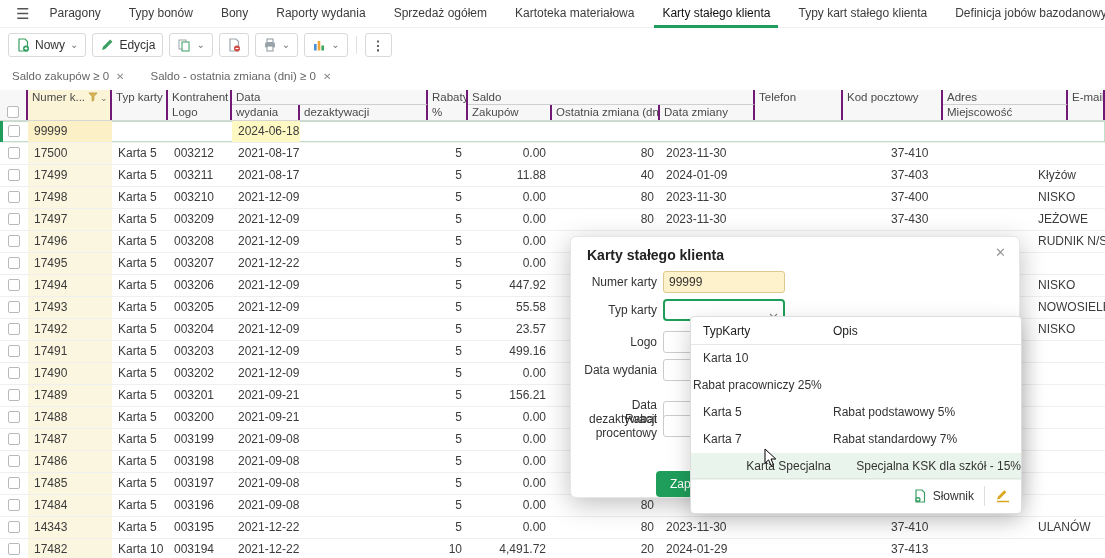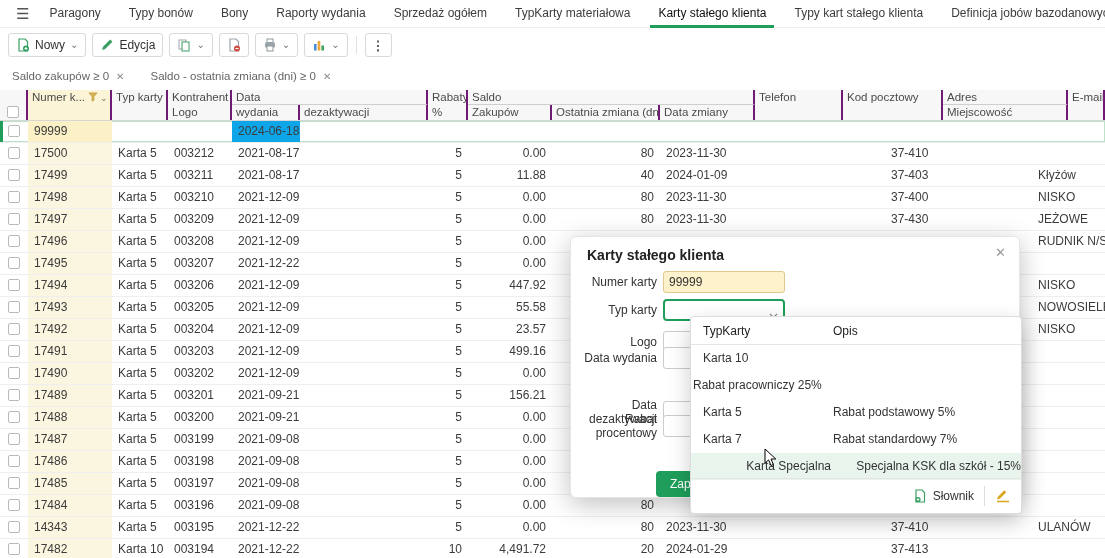--- a/index.html
+++ b/index.html
@@ -111,7 +111,7 @@
         <span>Sprzedaż ogółem</span>
       </div>
       <div class="nav-item">
-        <span>TypKarty materiałowa</span>
+        <span>Kartoteka materiałowa</span>
       </div>
       <div class="nav-item active">
         <span>Karty stałego klienta</span>

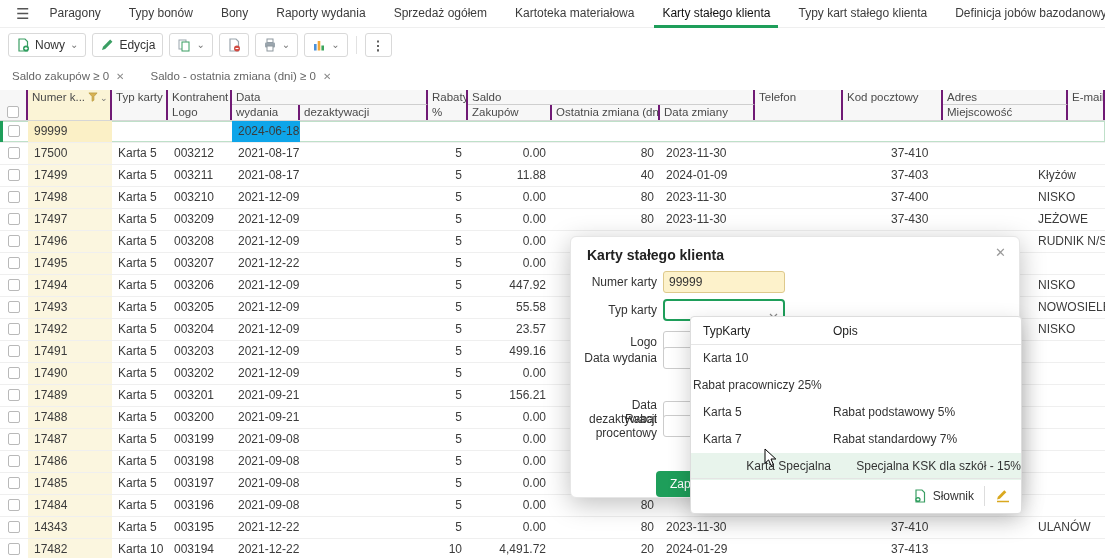--- a/index.html
+++ b/index.html
@@ -50,7 +50,7 @@
   .row.sel { box-shadow: inset 0 0 0 1px #bfe0c9; }
   .row.sel::before { content:""; position:absolute; left:0; top:0; bottom:0; width:3px; background:#1e9e5a; }
   .row.sel .c-num { background:#fbf0c6; }
-  .cell.edited { background:#0ea5e9; }
+  .cell.edited { background:#fef9c3; }
   .cbx { display:inline-block; width:12px; height:12px; border:1px solid #b9b9b9; border-radius:2px; background:#fff; margin-top:4px; cursor:pointer; }
   .hrow .cbx { margin-top:1px; }
   .funnel { display:inline-block; vertical-align:-1px; margin-left:3px; }

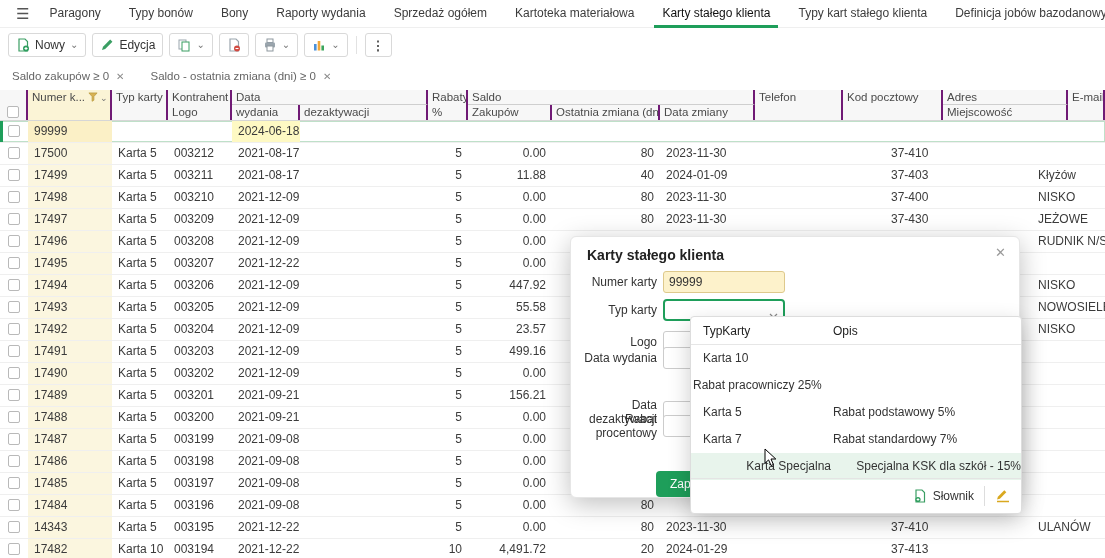--- a/index.html
+++ b/index.html
@@ -581,7 +581,7 @@
     <div class="flabel">Logo</div>
     <div class="fctl"><input style=""></div>
   </div>
-  <div class="frow" style="top:110px;">
+  <div class="frow" style="top:122px;">
     <div class="flabel">Data wydania</div>
     <div class="fctl"><input style=""></div>
   </div>

